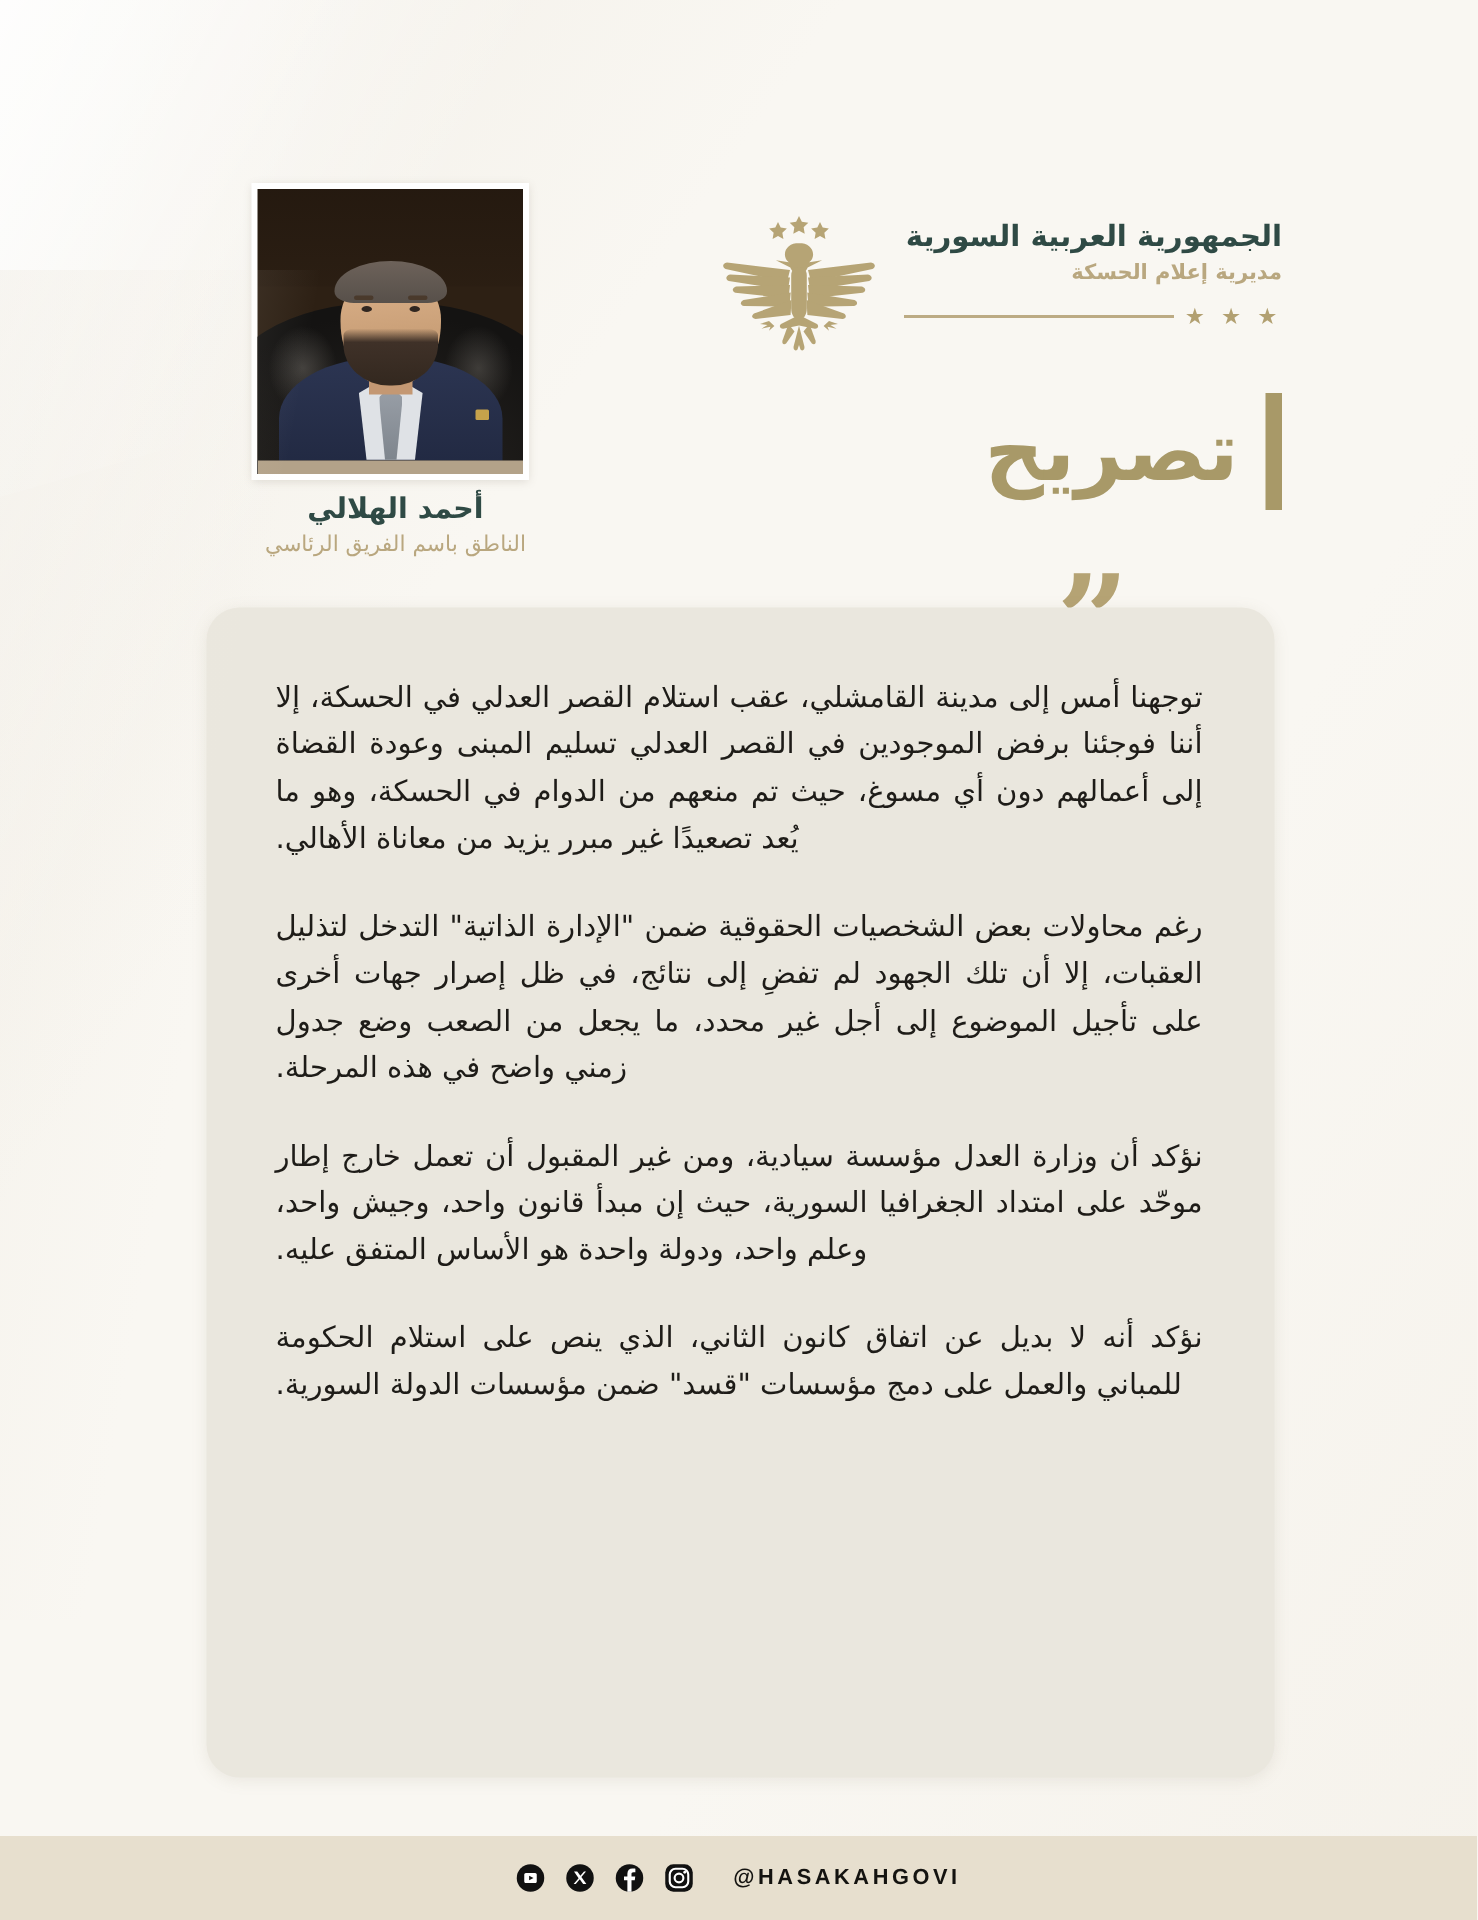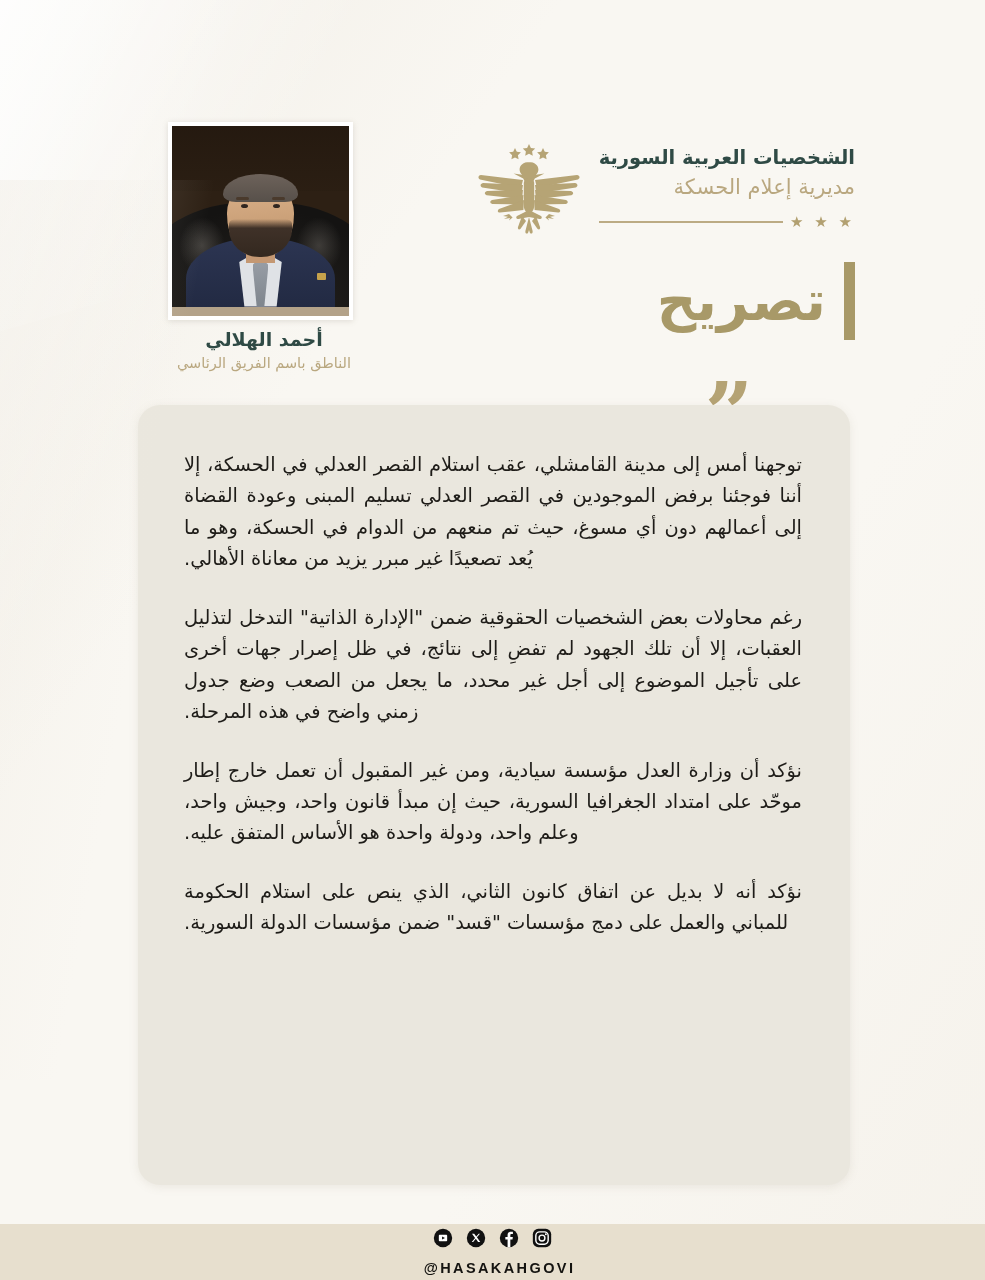--- a/index.html
+++ b/index.html
@@ -393,7 +393,7 @@
 
     <div class="gov-block">
       <div class="gov-text">
-        <div class="gov-line1">الشخصيات العربية السورية</div>
+        <div class="gov-line1">الجمهورية العربية السورية</div>
         <div class="gov-line2">مديرية إعلام الحسكة</div>
         <div class="gov-rule">
           <span class="stars">★ ★ ★</span>

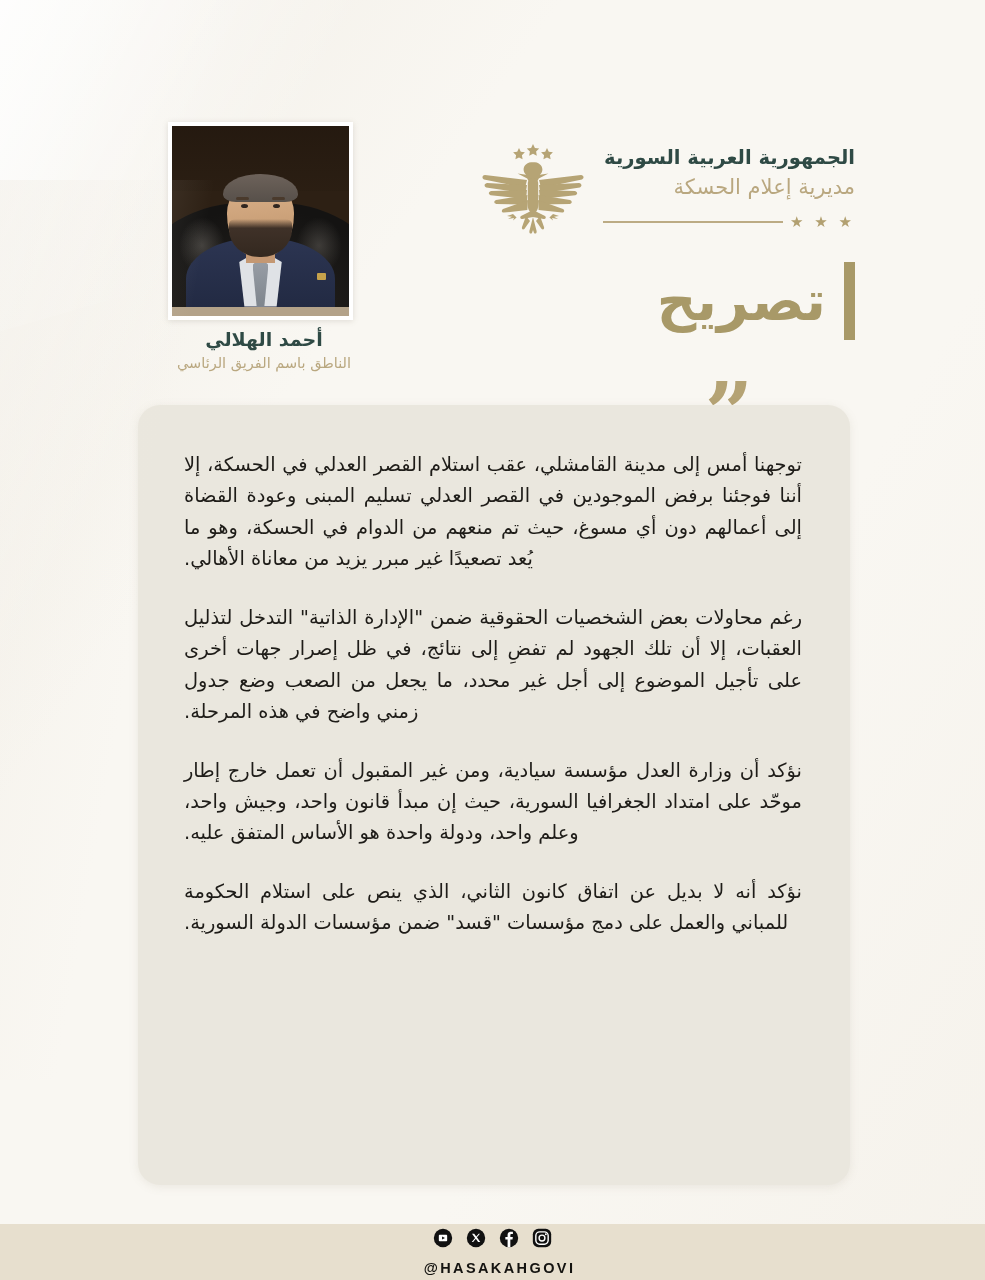--- a/index.html
+++ b/index.html
@@ -223,9 +223,9 @@
     letter-spacing: 0.2px;
   }
   .gov-line2 {
-    font-size: 21px;
+    font-size: 14px;
     color: #b9a77f;
-    font-weight: normal;
+    font-weight: bold;
     line-height: 1.5;
     letter-spacing: 0.2px;
   }

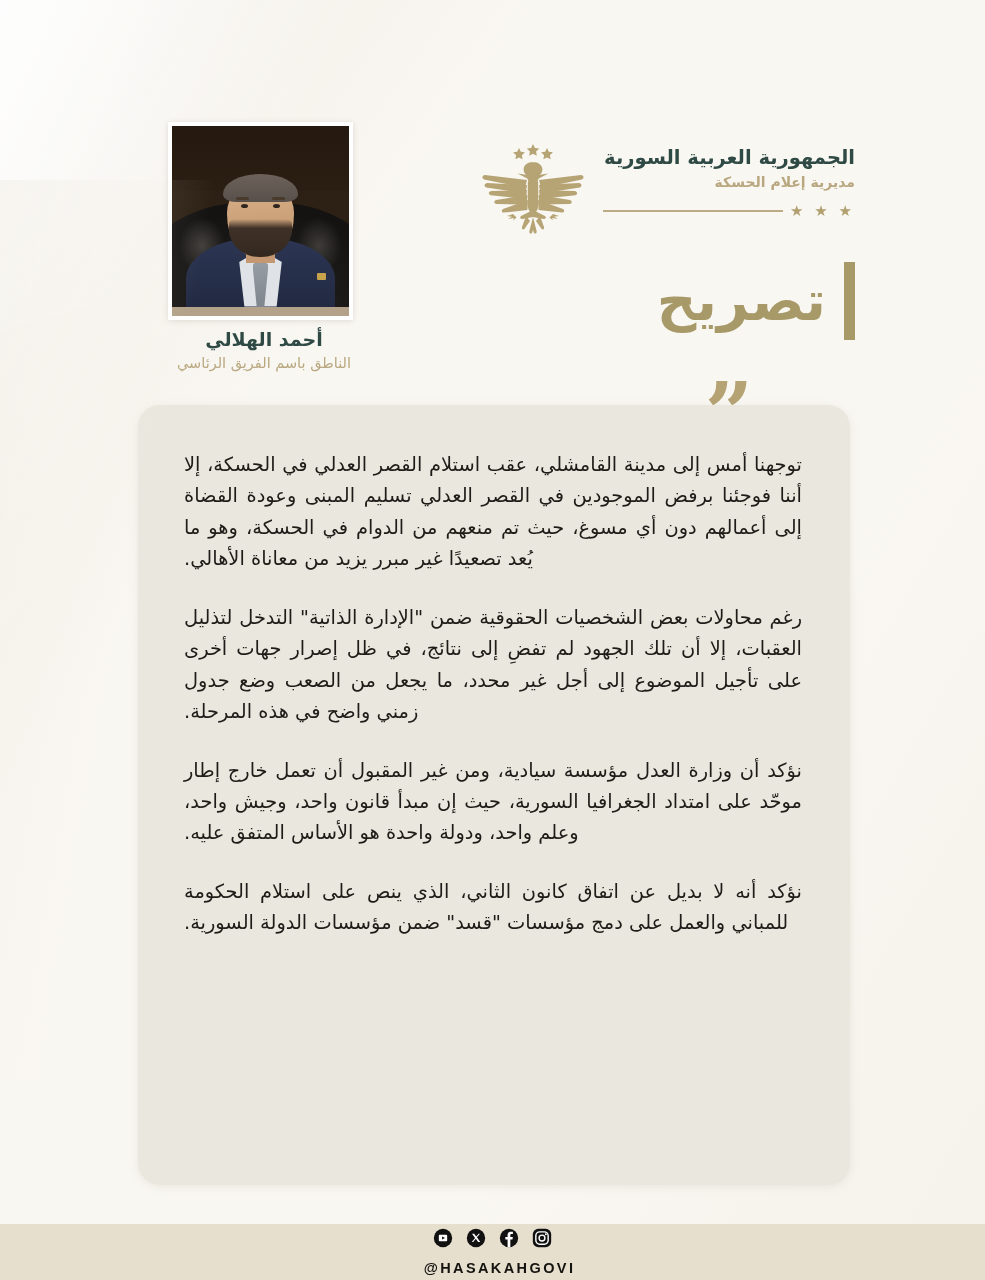--- a/index.html
+++ b/index.html
@@ -333,7 +333,6 @@
     justify-content: center;
     gap: 12px;
     direction: ltr;
-    flex-direction: column;
   }
   .social {
     display: flex;

